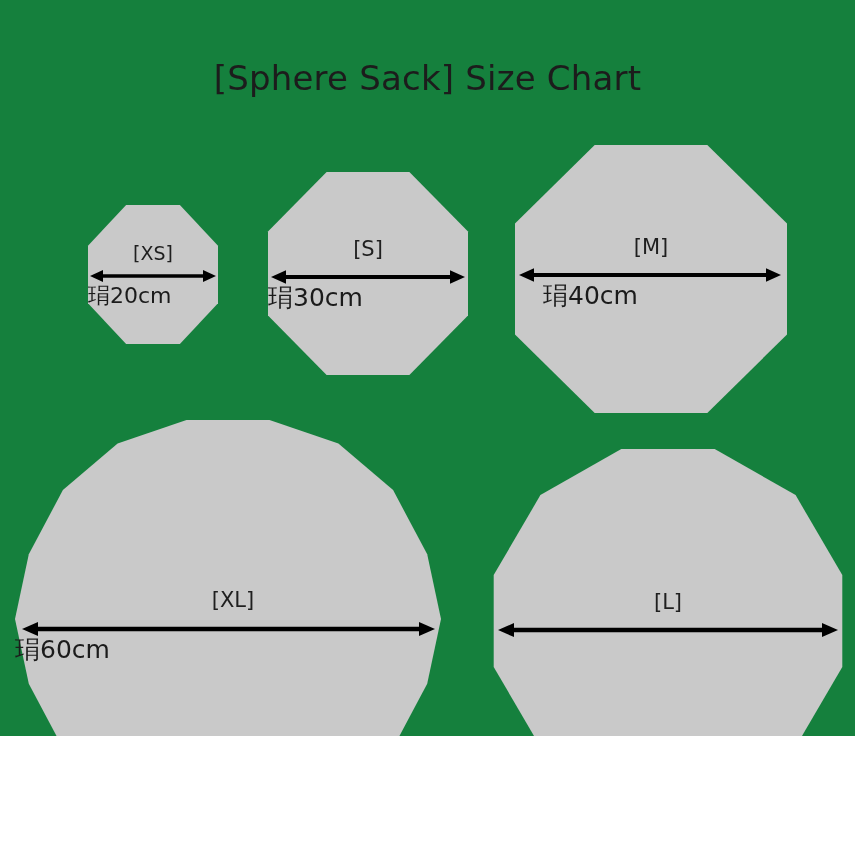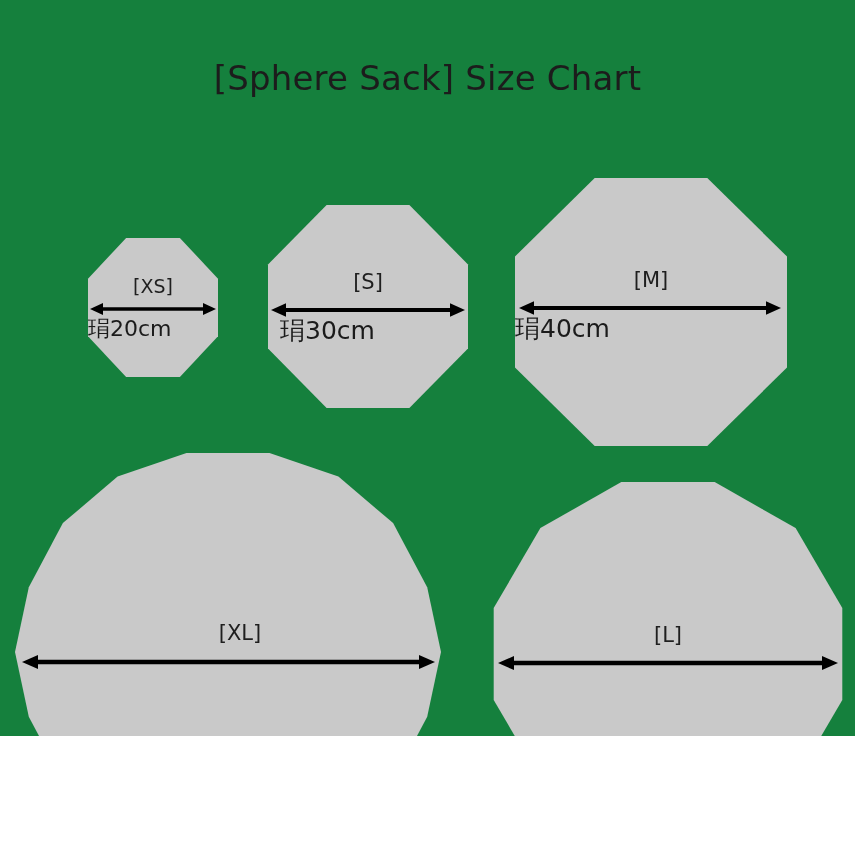--- a/index.html
+++ b/index.html
@@ -32,7 +32,6 @@
   }
   .size-figure {
     position: absolute;
-    margin-top: 33px;
   }
   .shape-svg {
     position: absolute;

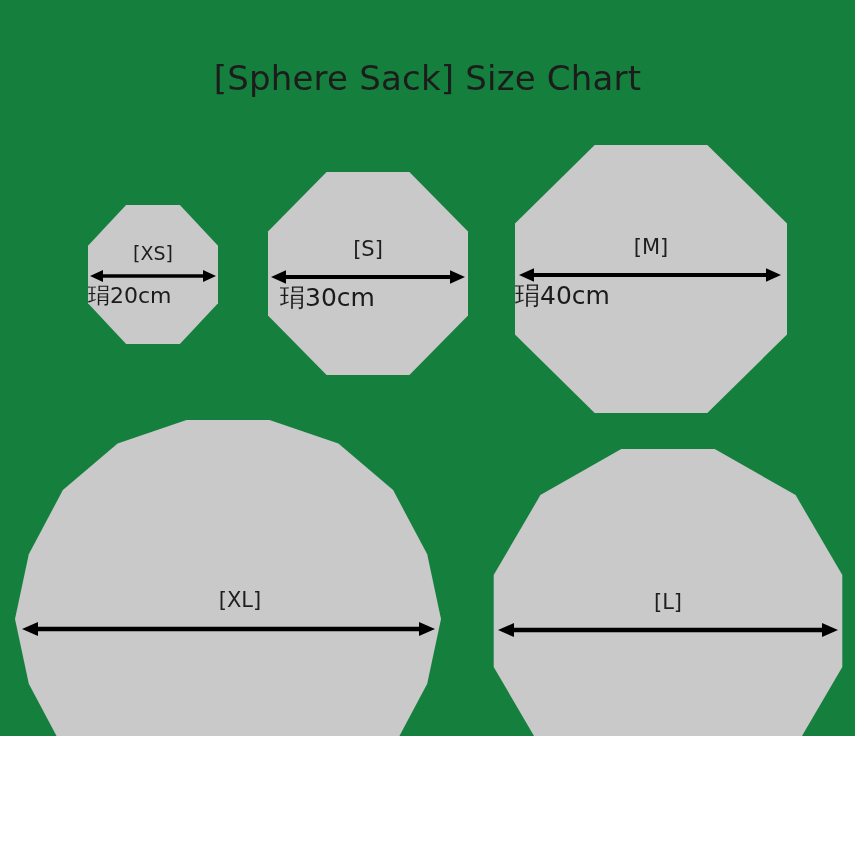--- a/index.html
+++ b/index.html
@@ -90,7 +90,7 @@
       <polygon points="0,10 15,3.2 15,16.8" fill="#000000"></polygon>
       <polygon points="194,10 179,3.2 179,16.8" fill="#000000"></polygon>
     </svg>
-    <div class="measure-label" style="left:12px; top:111px; width:200px;">琄30cm</div>
+    <div class="measure-label" style="left:0; top:111px; width:200px;">琄30cm</div>
   </div>
 
   <div class="size-figure" style="left:515px; top:145px; width:272px; height:268px;">

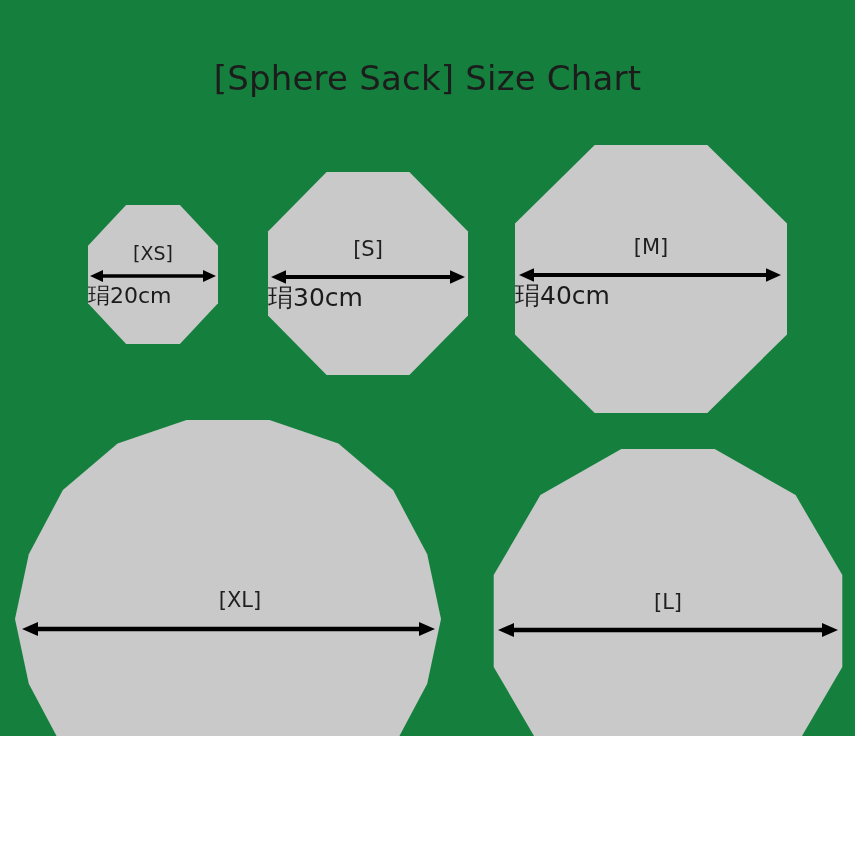--- a/index.html
+++ b/index.html
@@ -103,7 +103,7 @@
       <polygon points="0,10 15,3.2 15,16.8" fill="#000000"></polygon>
       <polygon points="262,10 247,3.2 247,16.8" fill="#000000"></polygon>
     </svg>
-    <div class="measure-label" style="left:0; top:136px; width:272px;">琄40cm</div>
+    <div class="measure-label" style="left:0; top:136px; width:272px;padding-left:28px;">琄40cm</div>
   </div>
 
   <div class="size-figure" style="left:15px; top:420px; width:426px; height:398px;">

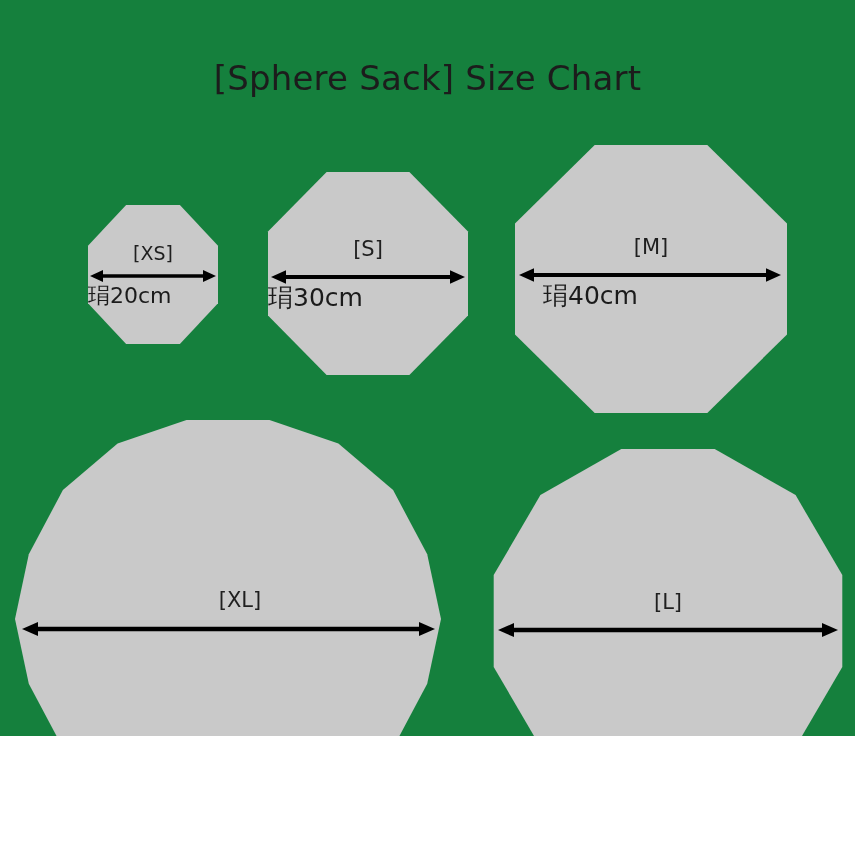--- a/index.html
+++ b/index.html
@@ -110,7 +110,7 @@
     <svg class="shape-svg" width="426" height="398" viewBox="0 0 426 398">
       <polygon fill="#c9c9c9" points="171.5,0 254.5,0 323.4,23.6 378.1,70.1 412.2,134.2 426,199 412.2,263.8 378.1,327.9 323.4,374.4 254.5,398 171.5,398 102.6,374.4 47.9,327.9 13.8,263.8 0,199 13.8,134.2 47.9,70.1 102.6,23.6"></polygon>
     </svg>
-    <div class="size-label" style="left:12px; top:167px; width:426px;">[XL]</div>
+    <div class="size-label" style="left:5px; top:167px; width:426px;">[XL]</div>
     <svg class="dim-arrow" style="left:7px; top:199px;" width="413" height="20" viewBox="0 0 413 20">
       <line x1="10" y1="10" x2="403" y2="10" stroke="#000000" stroke-width="4.4"></line>
       <polygon points="0,10 16,3 16,17" fill="#000000"></polygon>

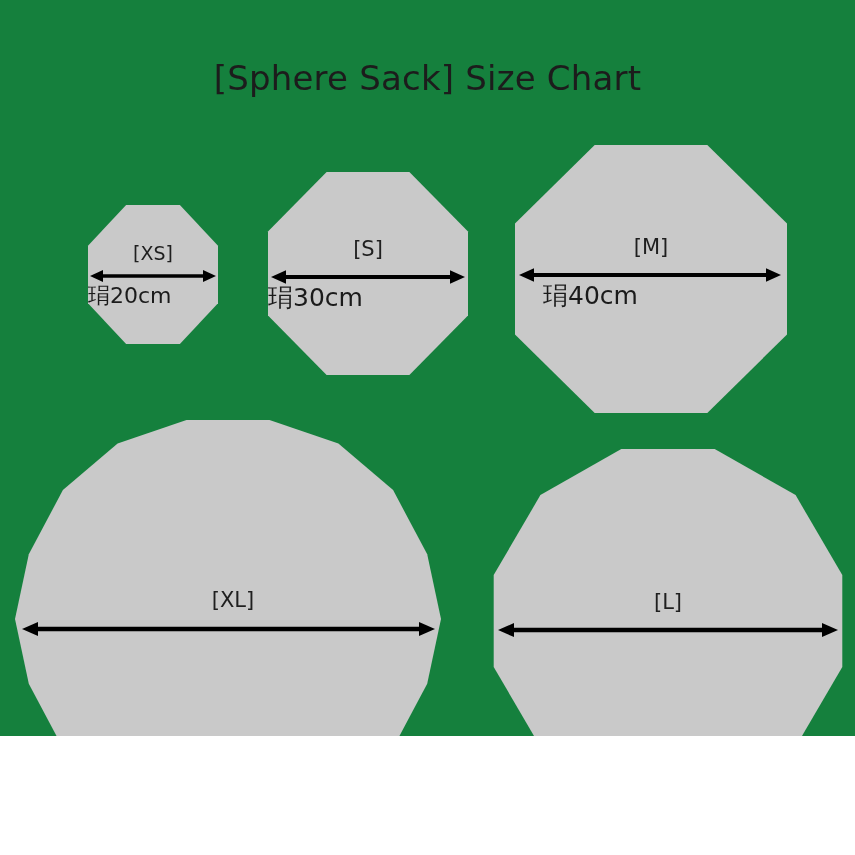--- a/index.html
+++ b/index.html
@@ -116,6 +116,7 @@
       <polygon points="0,10 16,3 16,17" fill="#000000"></polygon>
       <polygon points="413,10 397,3 397,17" fill="#000000"></polygon>
     </svg>
+    <div class="measure-label" style="left:0; top:215px; width:426px;">琄60cm</div>
   </div>
 
   <div class="size-figure" style="left:490px; top:449px; width:356px; height:344px;">

